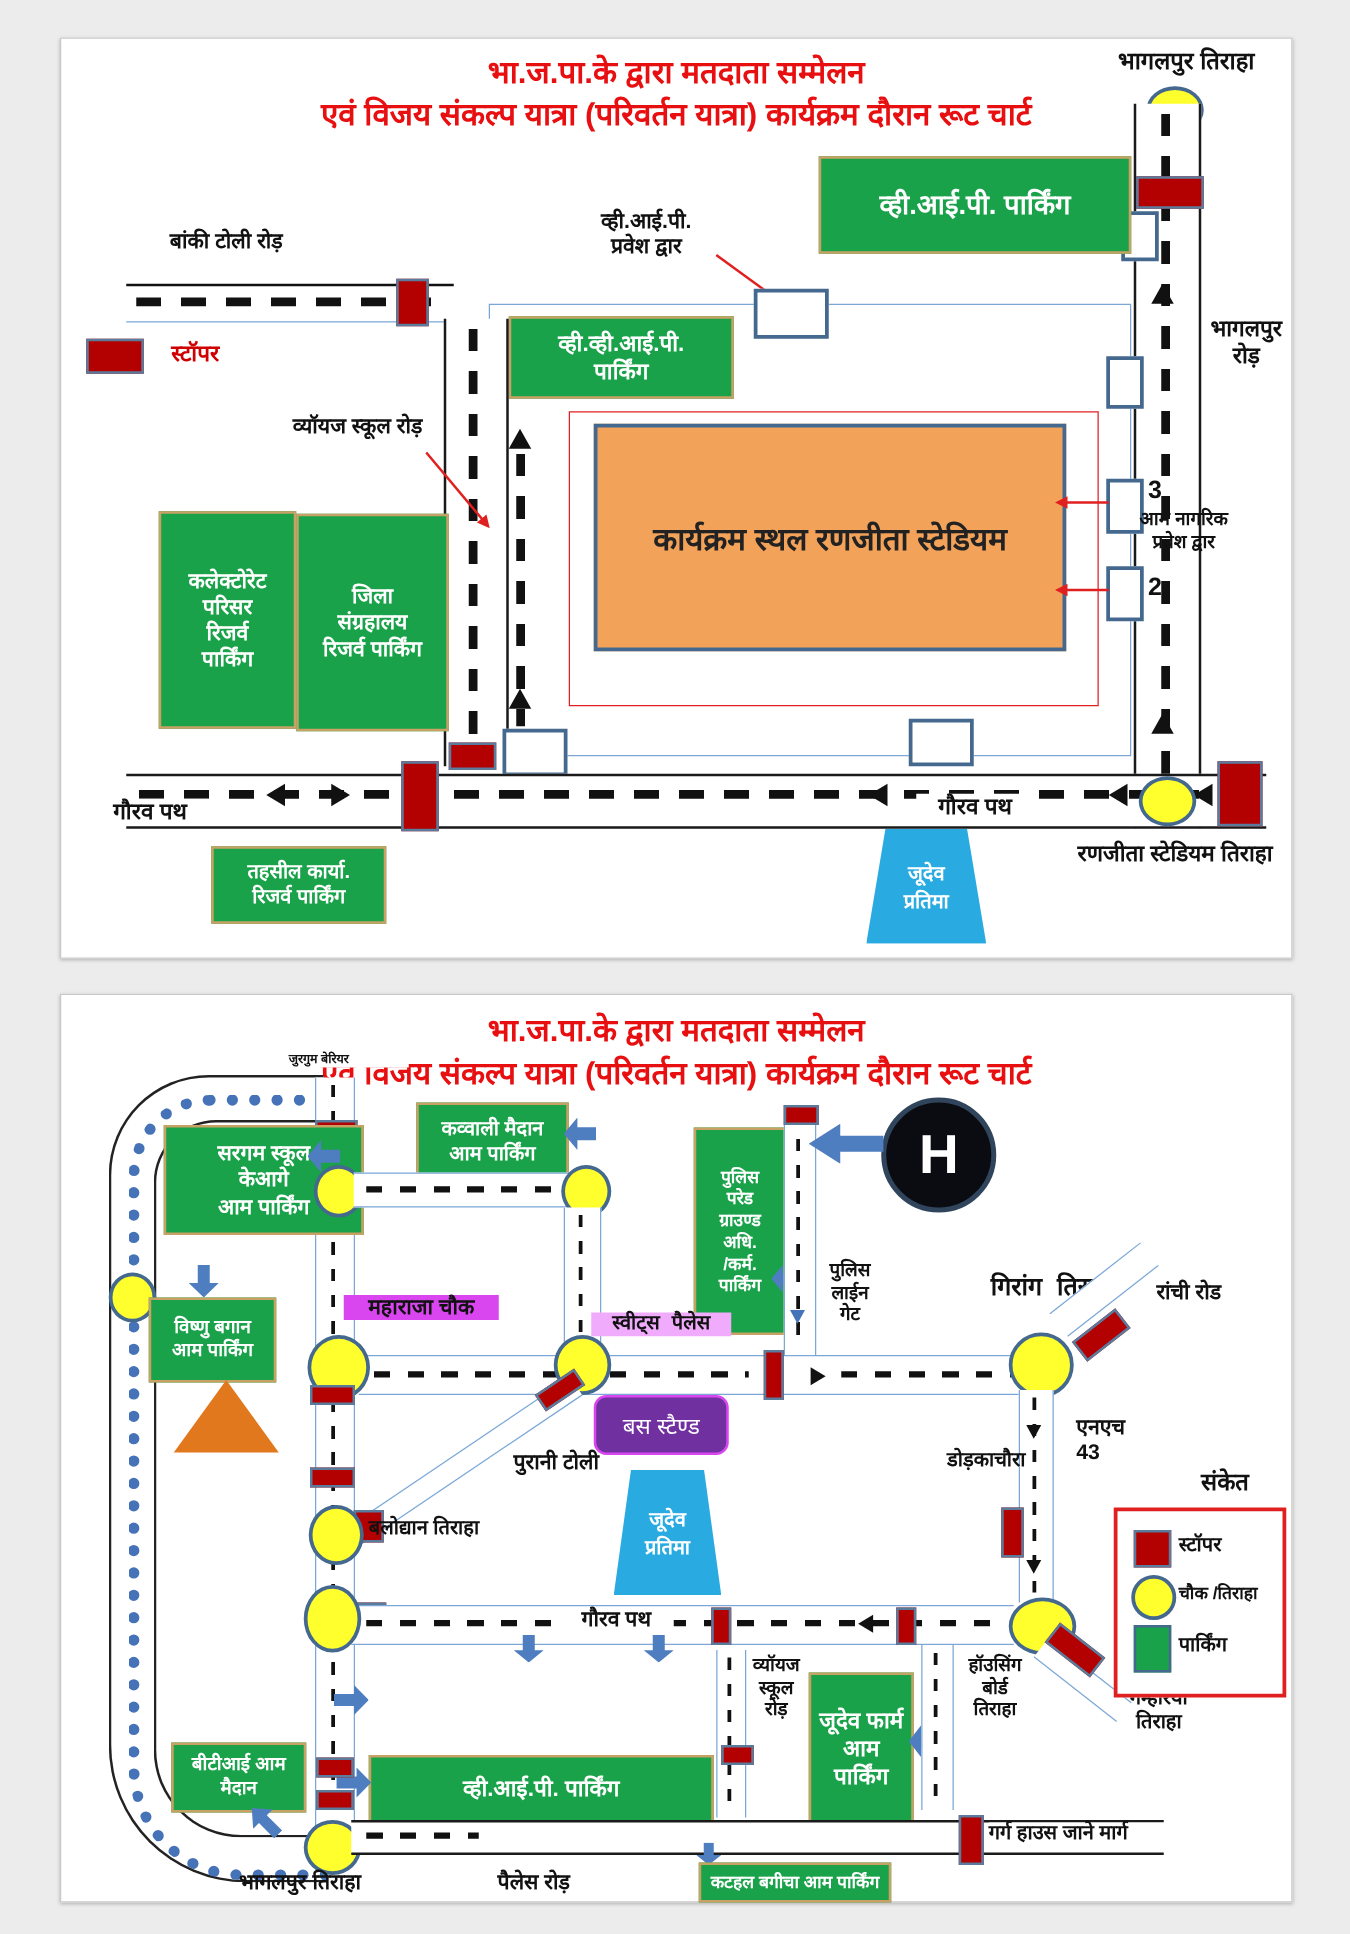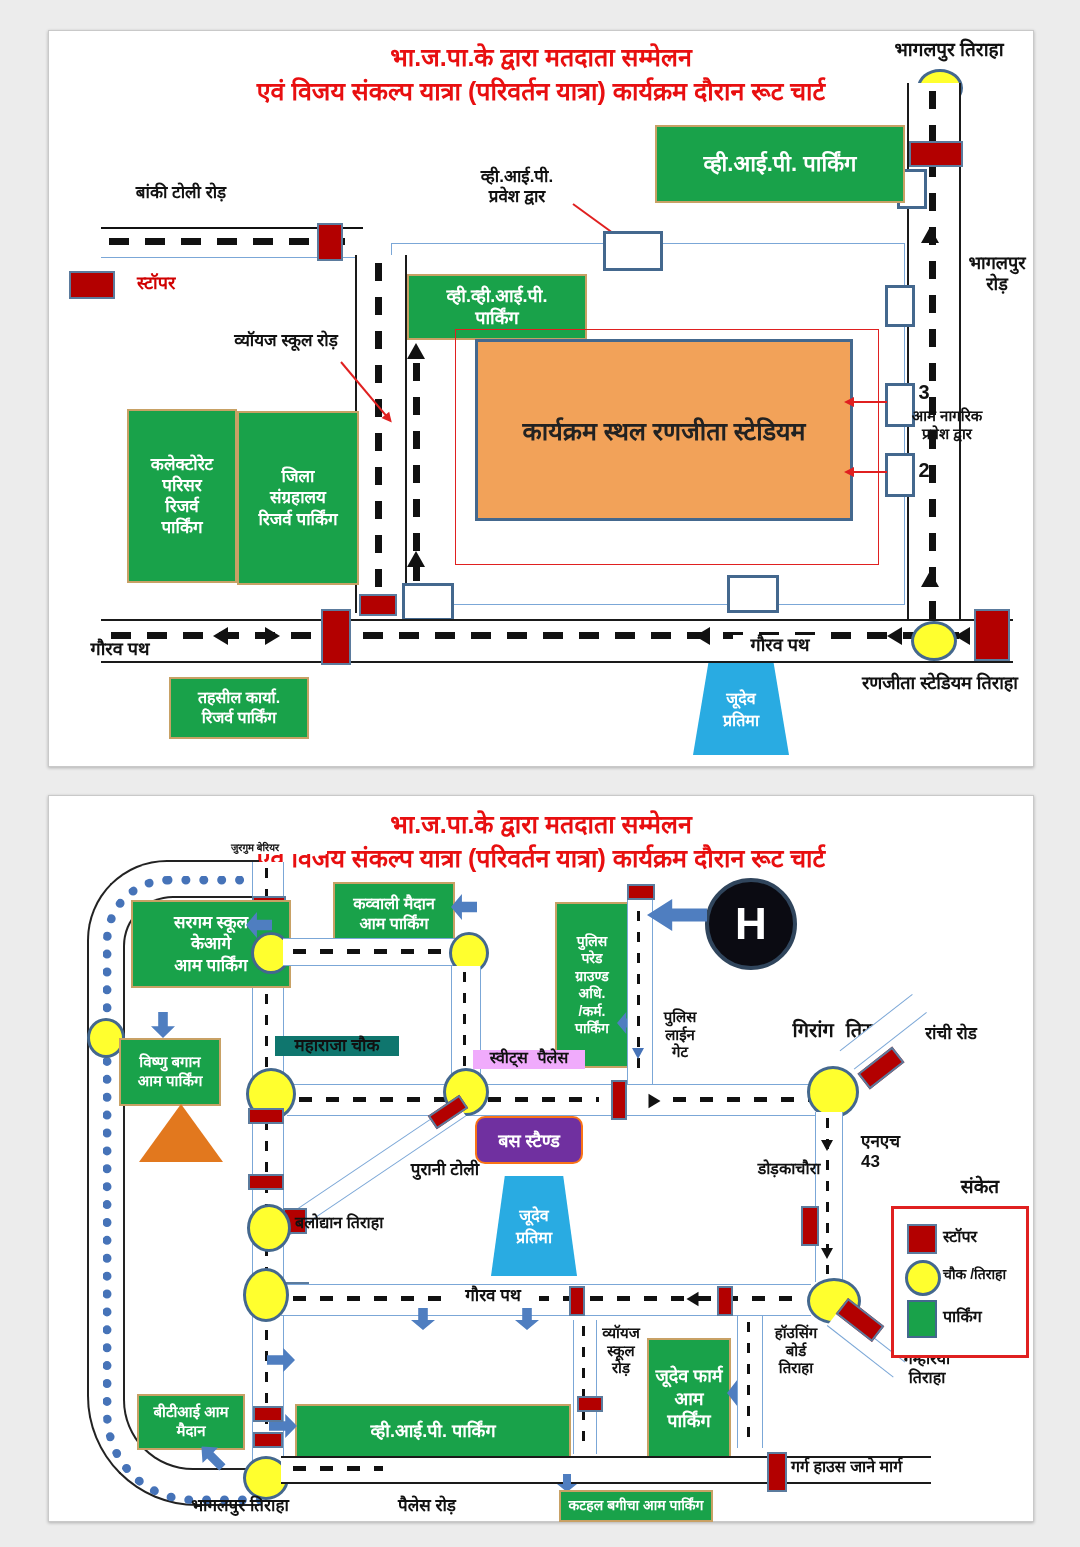--- a/index.html
+++ b/index.html
@@ -81,7 +81,7 @@
 
     <div class="bluebox" style="left:342px;top:212px;width:512px;height:360px;"></div>
     <div class="gate" style="left:554px;top:200px;width:54px;height:34px;"></div>
-    <div class="gb" style="left:358px;top:222px;width:176px;height:62px;font-size:18px;margin-top:21px;">व्ही.व्ही.आई.पी.
+    <div class="gb" style="left:358px;top:222px;width:176px;height:62px;font-size:18px;">व्ही.व्ही.आई.पी.
 पार्किंग</div>
 
     <div class="road-v" style="left:306px;top:224px;width:48px;height:358px;"></div>

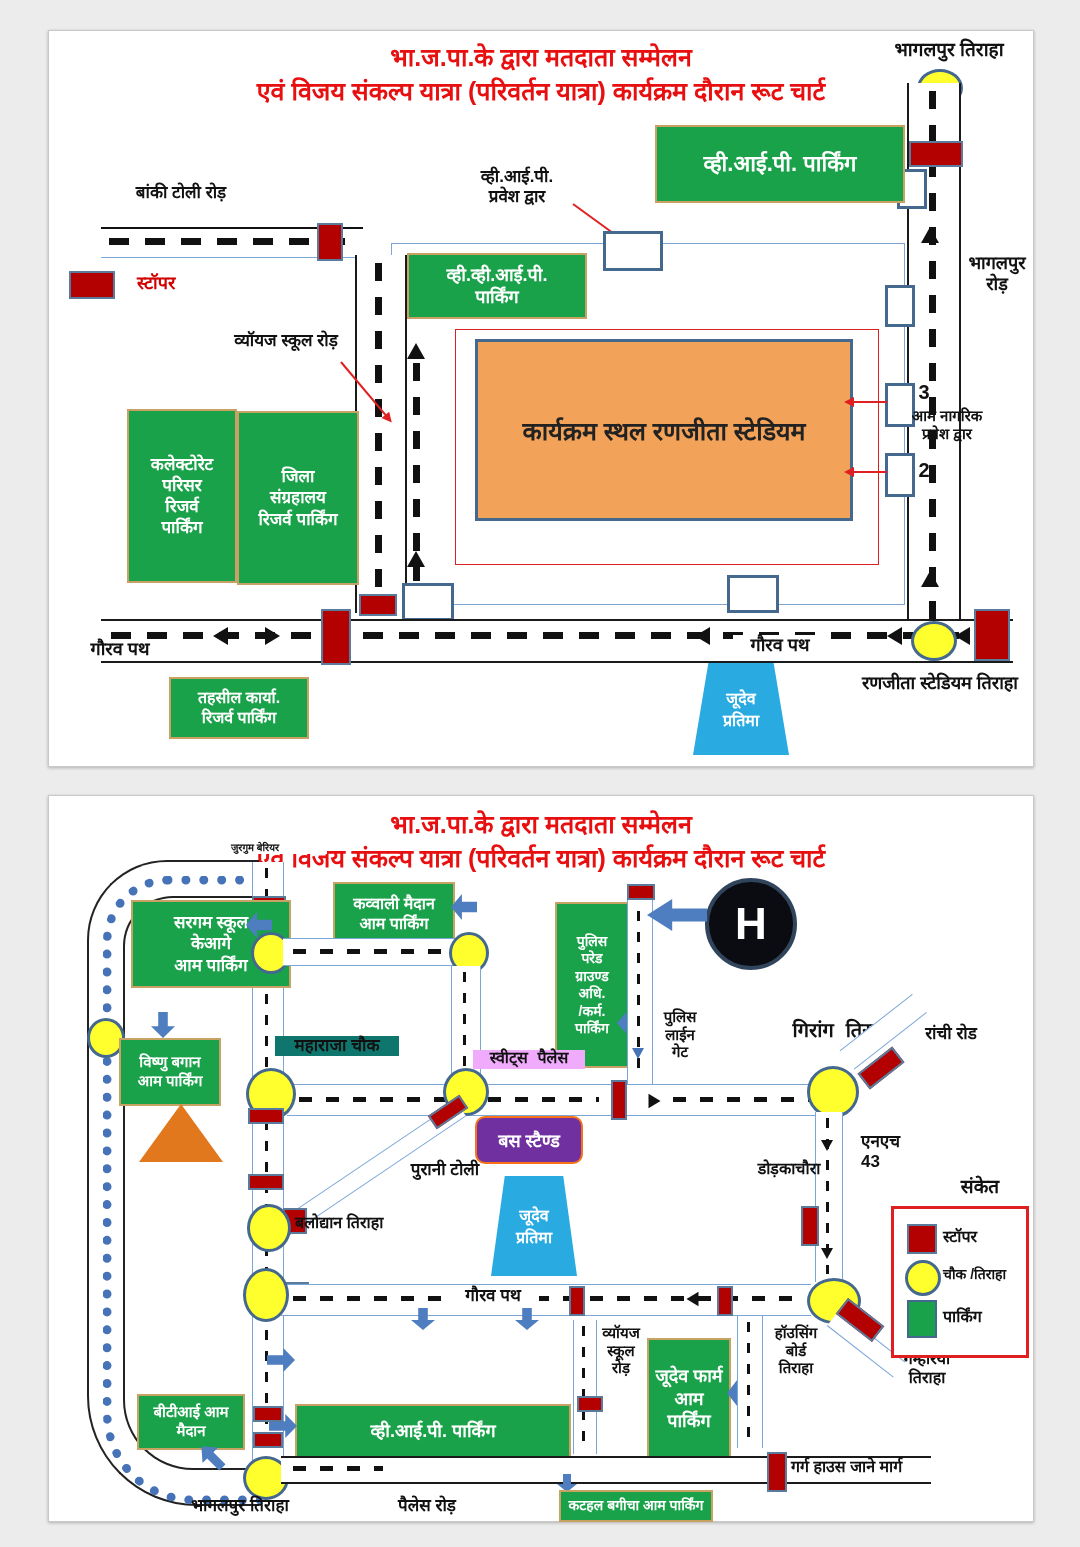--- a/index.html
+++ b/index.html
@@ -205,7 +205,7 @@
     <div class="lbl" style="left:698px;top:364px;width:84px;font-size:16px;">डोड़काचौरा</div>
     <div class="stp" style="left:752px;top:410px;width:14px;height:36px;"></div>
 
-    <div class="lbl" style="left:226px;top:240px;width:124px;font-size:17px;background:#0f766e;">महाराजा चौक</div>
+    <div class="lbl" style="left:226px;top:240px;width:124px;font-size:17px;background:#d946ef;">महाराजा चौक</div>
     <div class="yc" style="left:197px;top:272px;width:44px;height:46px;"></div>
     <div class="lbl" style="left:424px;top:254px;width:112px;font-size:16px;background:#f0abfc;font-family:Liberation Mono, monospace;">स्वीट्स पैलेस</div>
     <div class="yc" style="left:394px;top:272px;width:40px;height:42px;"></div>

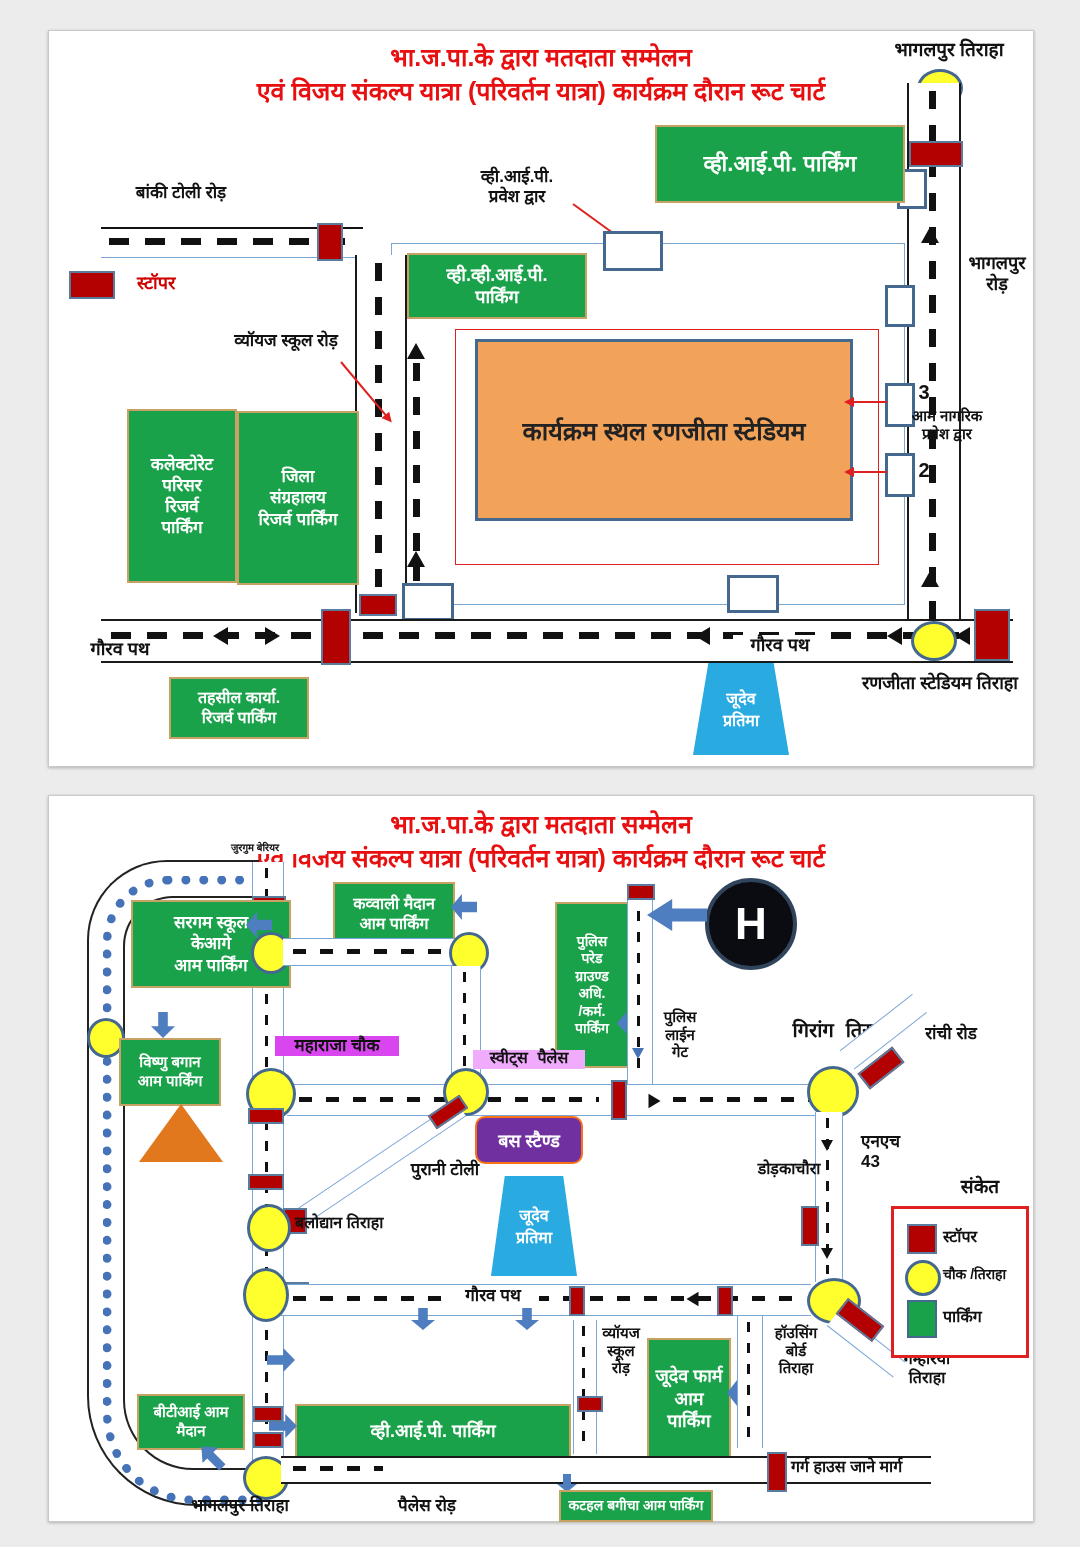--- a/index.html
+++ b/index.html
@@ -36,7 +36,7 @@
   .heli{position:absolute;background:#0b0b12;border:4px solid #30455c;border-radius:50%;color:#fff;display:flex;align-items:center;justify-content:center;font-size:44px;font-weight:bold;}
   .trap{position:absolute;background:#29abe2;color:#fff;font-weight:bold;display:flex;align-items:center;justify-content:center;text-align:center;white-space:pre-line;clip-path:polygon(16% 0,84% 0,100% 100%,0 100%);}
   .resth{position:absolute;background:#5b87b8;border:2px solid #44688e;color:#fff;font-weight:bold;display:flex;align-items:center;justify-content:center;clip-path:polygon(7% 0,93% 0,100% 14%,100% 100%,0 100%,0 16%);}
-  .bus{position:absolute;background:#7030a0;border:2px solid #f97316;border-radius:10px;color:#fff;font-weight:bold;display:flex;align-items:center;justify-content:center;}
+  .bus{position:absolute;background:#7030a0;border:2px solid #d946ef;border-radius:10px;color:#fff;font-weight:normal;display:flex;align-items:center;justify-content:center;}
   .mandir-b{position:absolute;background:#e2781e;border:2.5px solid #44688e;color:#fff;font-weight:bold;display:flex;align-items:flex-end;justify-content:center;text-align:center;white-space:pre-line;clip-path:polygon(0 24%,12% 0,88% 0,100% 24%,100% 100%,0 100%);}
   .mandir-t{position:absolute;width:0;height:0;border-left:42px solid transparent;border-right:42px solid transparent;border-bottom:58px solid #e2781e;}
   .orangebox{position:absolute;background:#f2a259;border:3px solid #44688e;color:#222;font-weight:bold;display:flex;align-items:center;justify-content:center;text-align:center;white-space:pre-line;}

